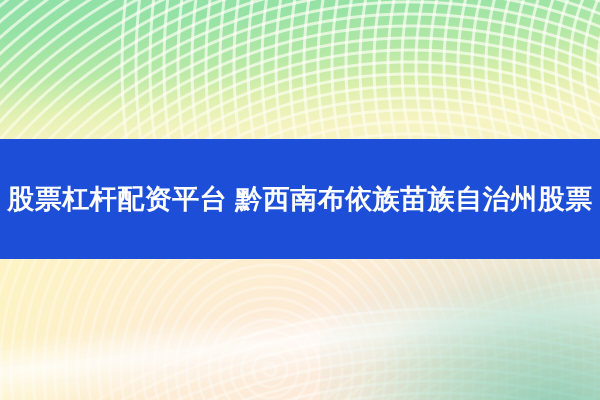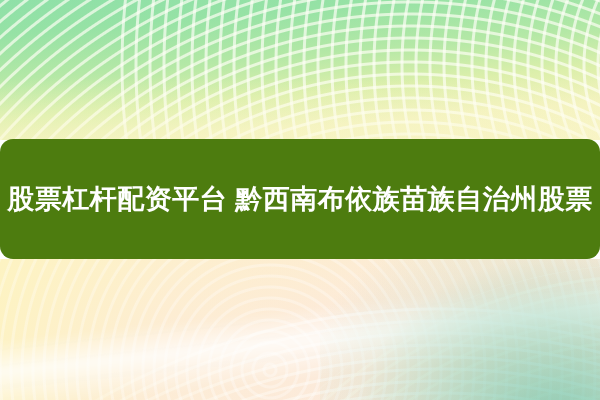--- a/index.html
+++ b/index.html
@@ -81,12 +81,11 @@
     left: 0; top: 139px;
     width: 600px;
     height: 120px;
-    background: #4d7c0f;
+    background: #1d4ed8;
     display: flex;
     flex-direction: column;
     align-items: center;
     justify-content: center;
-    border-radius: 13px;
   }
   .headline {
     color: #ffffff;

